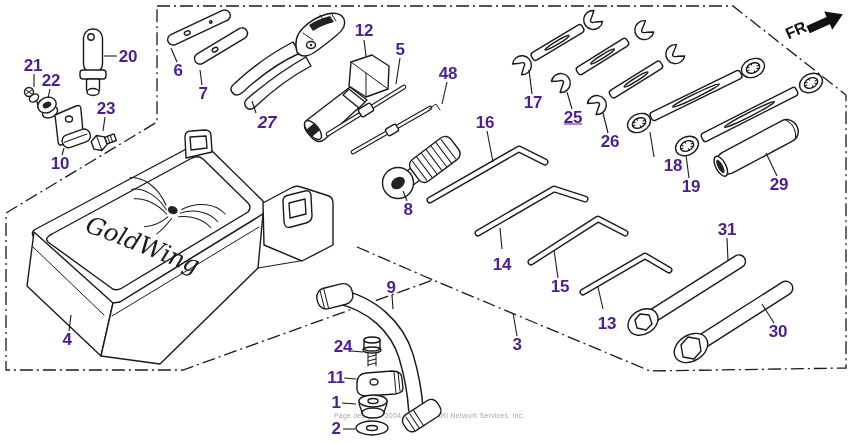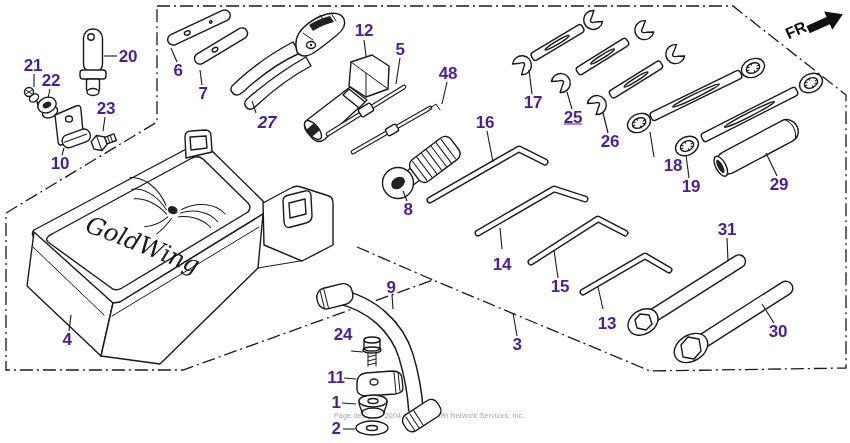--- a/index.html
+++ b/index.html
@@ -346,7 +346,7 @@
       <div class="plabel" style="left: 778px; top: 331px;">30</div>
       <div class="plabel" style="left: 517px; top: 344px;">3</div>
       <div class="plabel" style="left: 391px; top: 287px;">9</div>
-      <div class="plabel" style="left: 343px; top: 334px;">24</div>
+      <div class="plabel" style="left: 343px; top: 346px;">24</div>
       <div class="plabel" style="left: 336px; top: 377px;">11</div>
       <div class="plabel" style="left: 336px; top: 402px;">1</div>
       <div class="plabel" style="left: 336px; top: 428px;">2</div>

